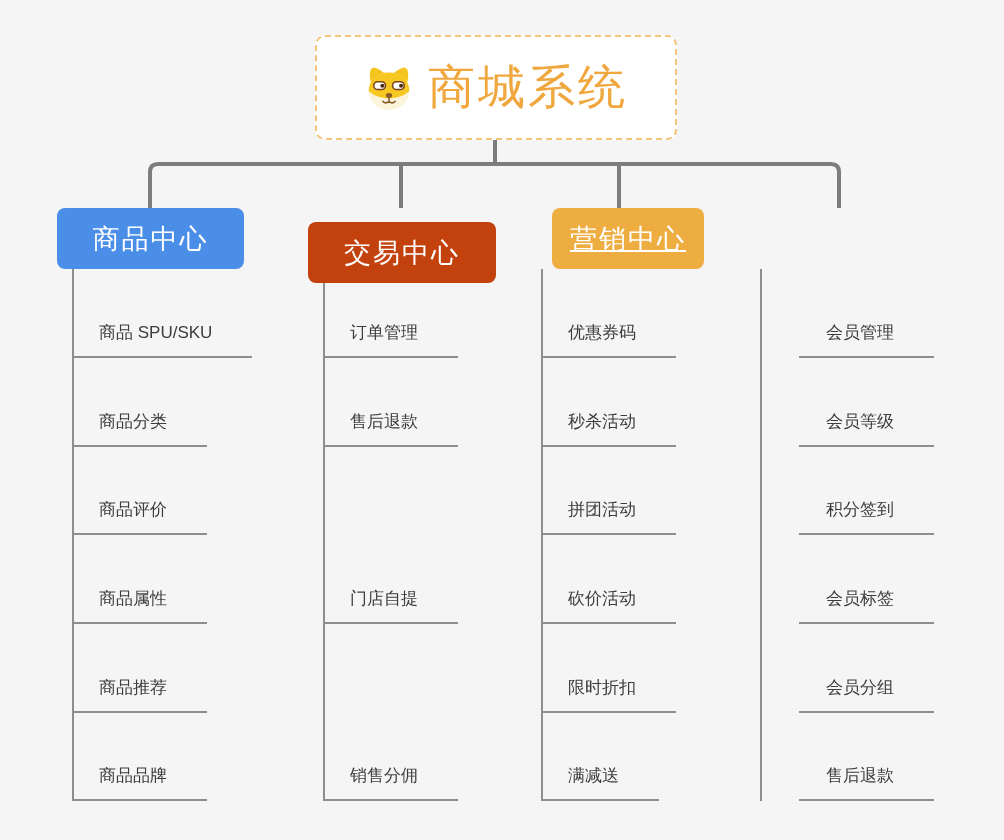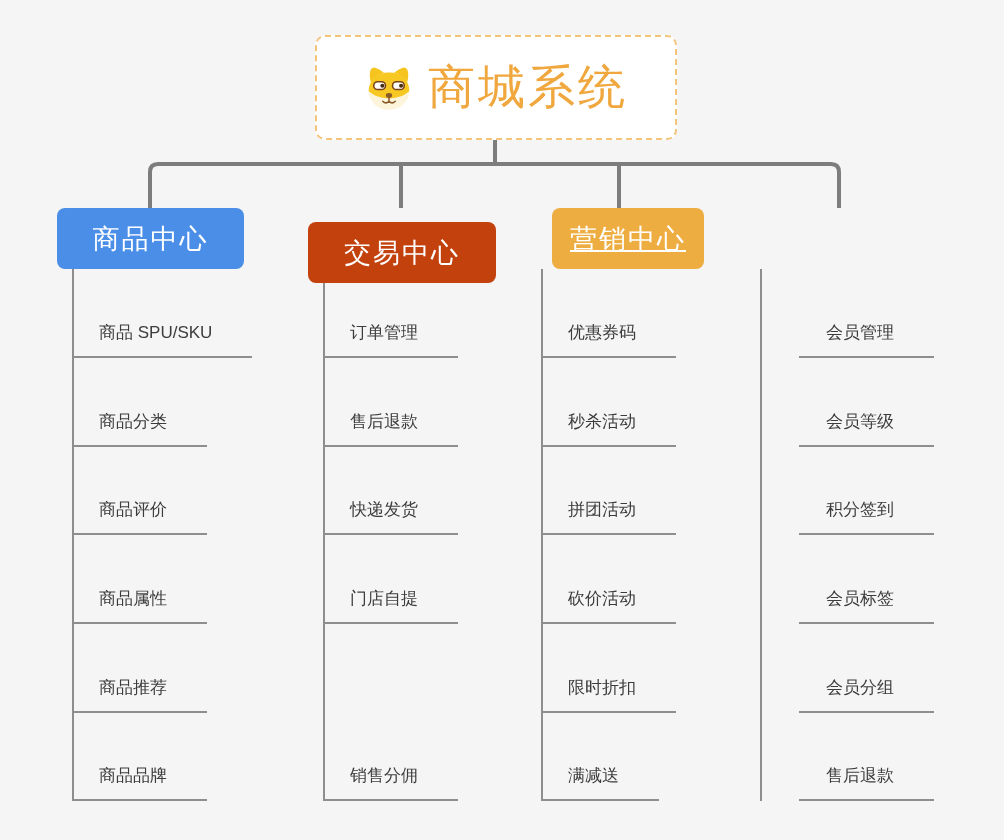--- a/index.html
+++ b/index.html
@@ -110,7 +110,6 @@
 
   <div class="child-node c1 r0">订单管理</div>
   <div class="child-node c1 r1">售后退款</div>
-  <div class="child-node c1 r2">快递发货</div>
   <div class="child-node c1 r3">门店自提</div>
   <div class="child-node c1 r5">销售分佣</div>
 

